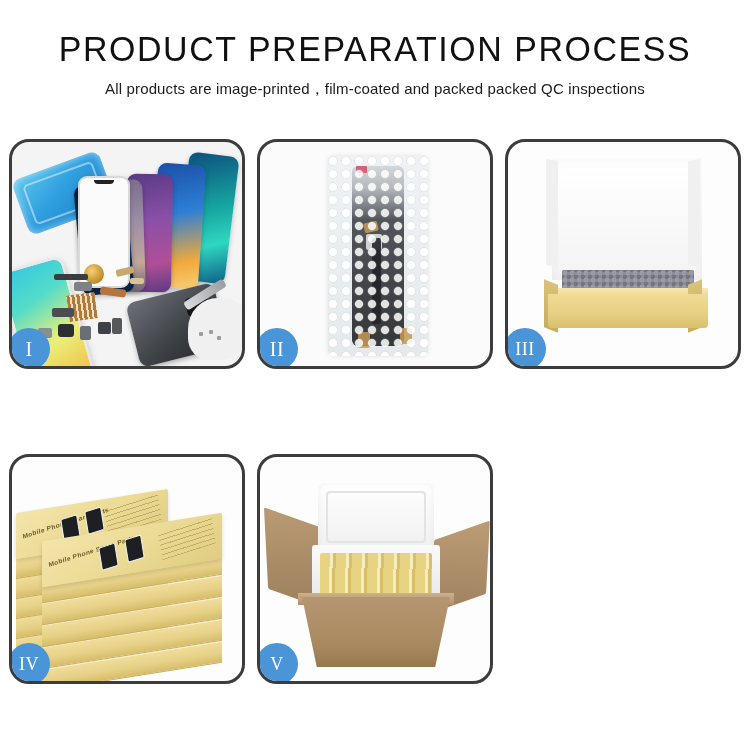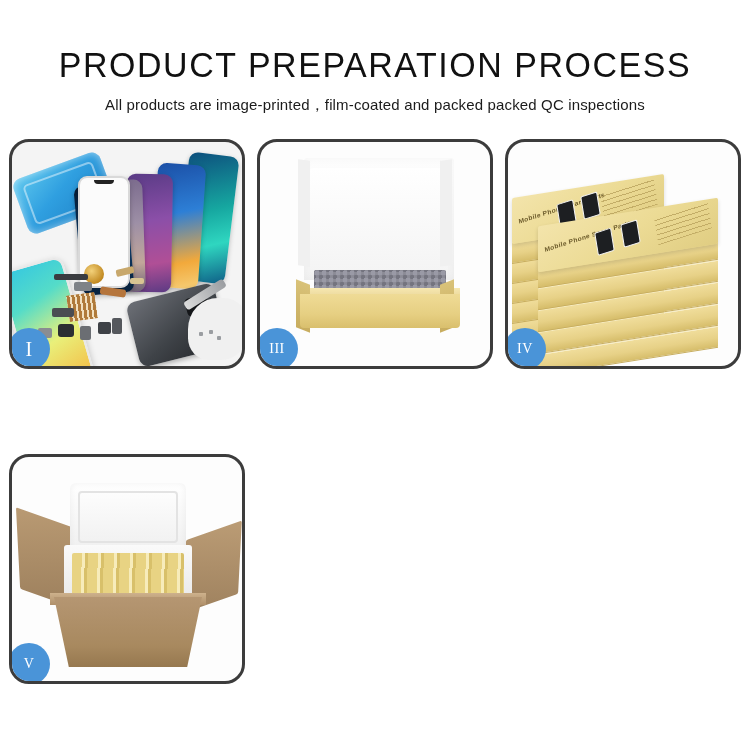--- a/index.html
+++ b/index.html
@@ -12,7 +12,7 @@
   .page { position: relative; width: 750px; height: 750px; background: #fff; }
 
   
-  .header { padding-top: 44px; text-align: center; }
+  .header { padding-top: 28px; text-align: center; }
   .title {
     font-size: 35px;
     font-weight: 500;

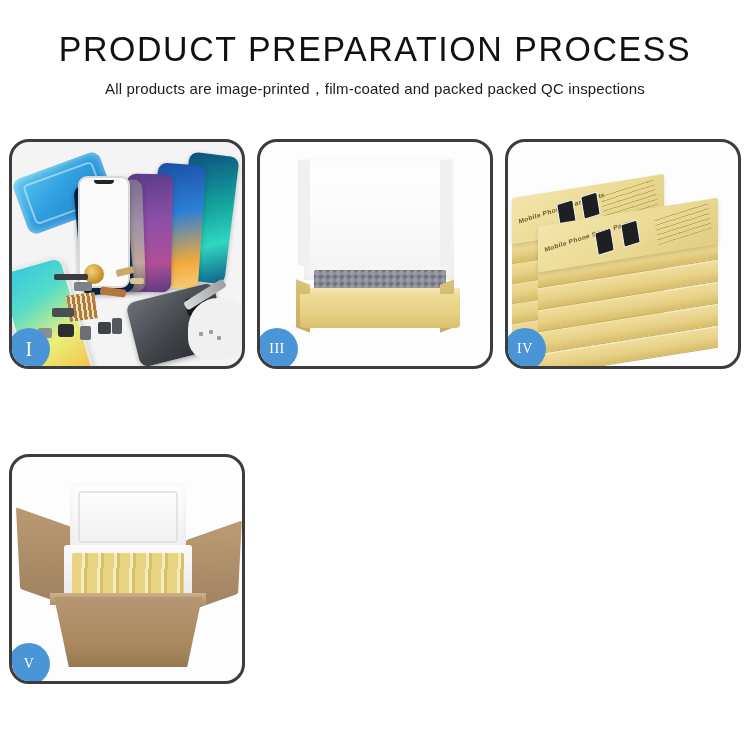--- a/index.html
+++ b/index.html
@@ -410,6 +410,20 @@
       <div class="badge">I</div>
     </div>
 
+    <div class="panel p2">
+      <div class="photo">
+        <div class="bubble"></div>
+        <div class="inner"></div>
+        <div class="gold1"></div>
+        <div class="conn"></div>
+        <div class="flex"></div>
+        <div class="gold2"></div>
+        <div class="gold3"></div>
+        <div class="pinklbl"></div>
+        <div class="bubbleOverlay"></div>
+      </div>
+      <div class="badge">II</div>
+    </div>
 
     <div class="panel p3">
       <div class="photo">

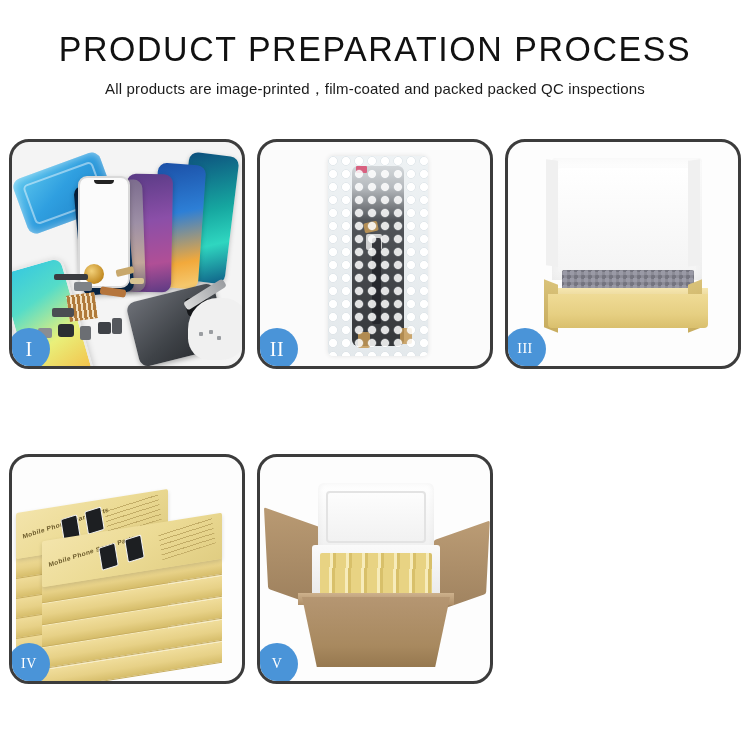--- a/index.html
+++ b/index.html
@@ -65,7 +65,7 @@
     letter-spacing: 0.5px;
     z-index: 9;
   }
-  .badge.wide { font-size: 14px; }
+  .badge.wide { font-size: 18px; }
 
   
   .p1 { background: #f4f4f4; }

